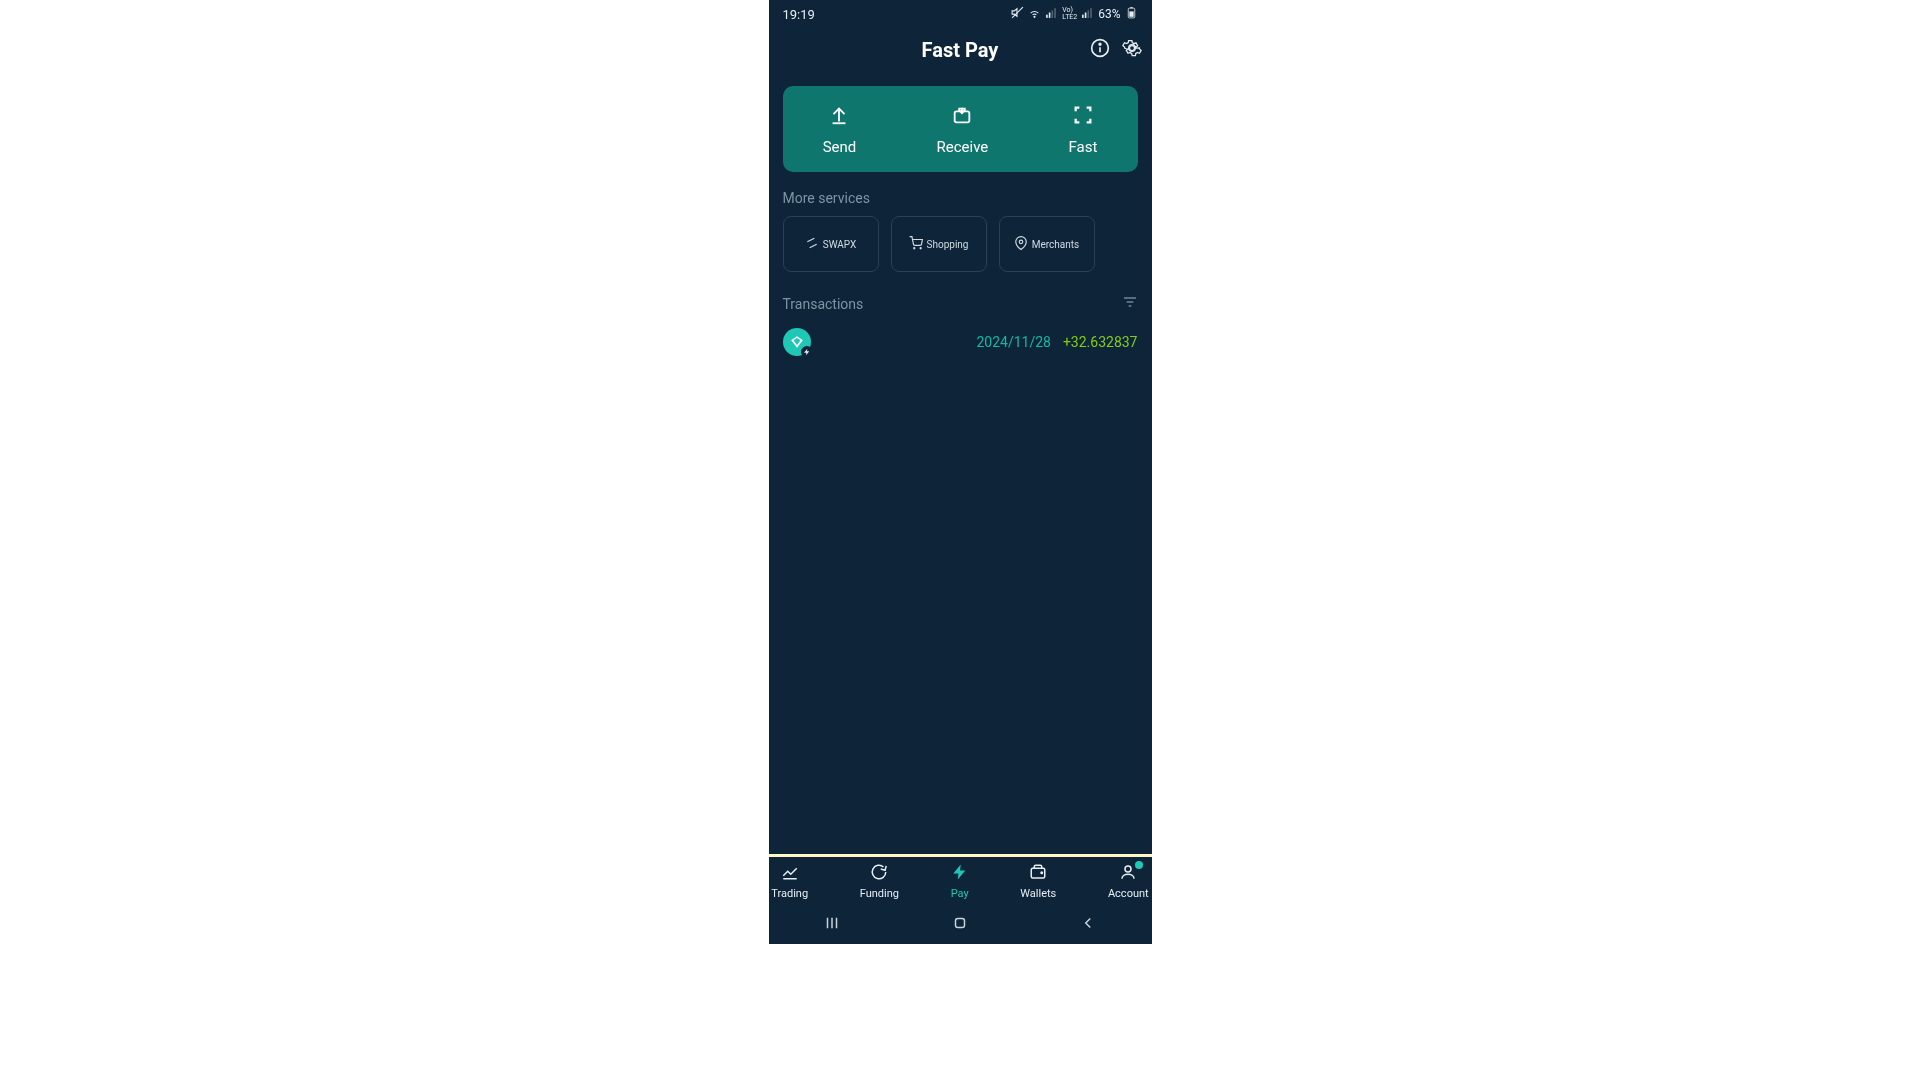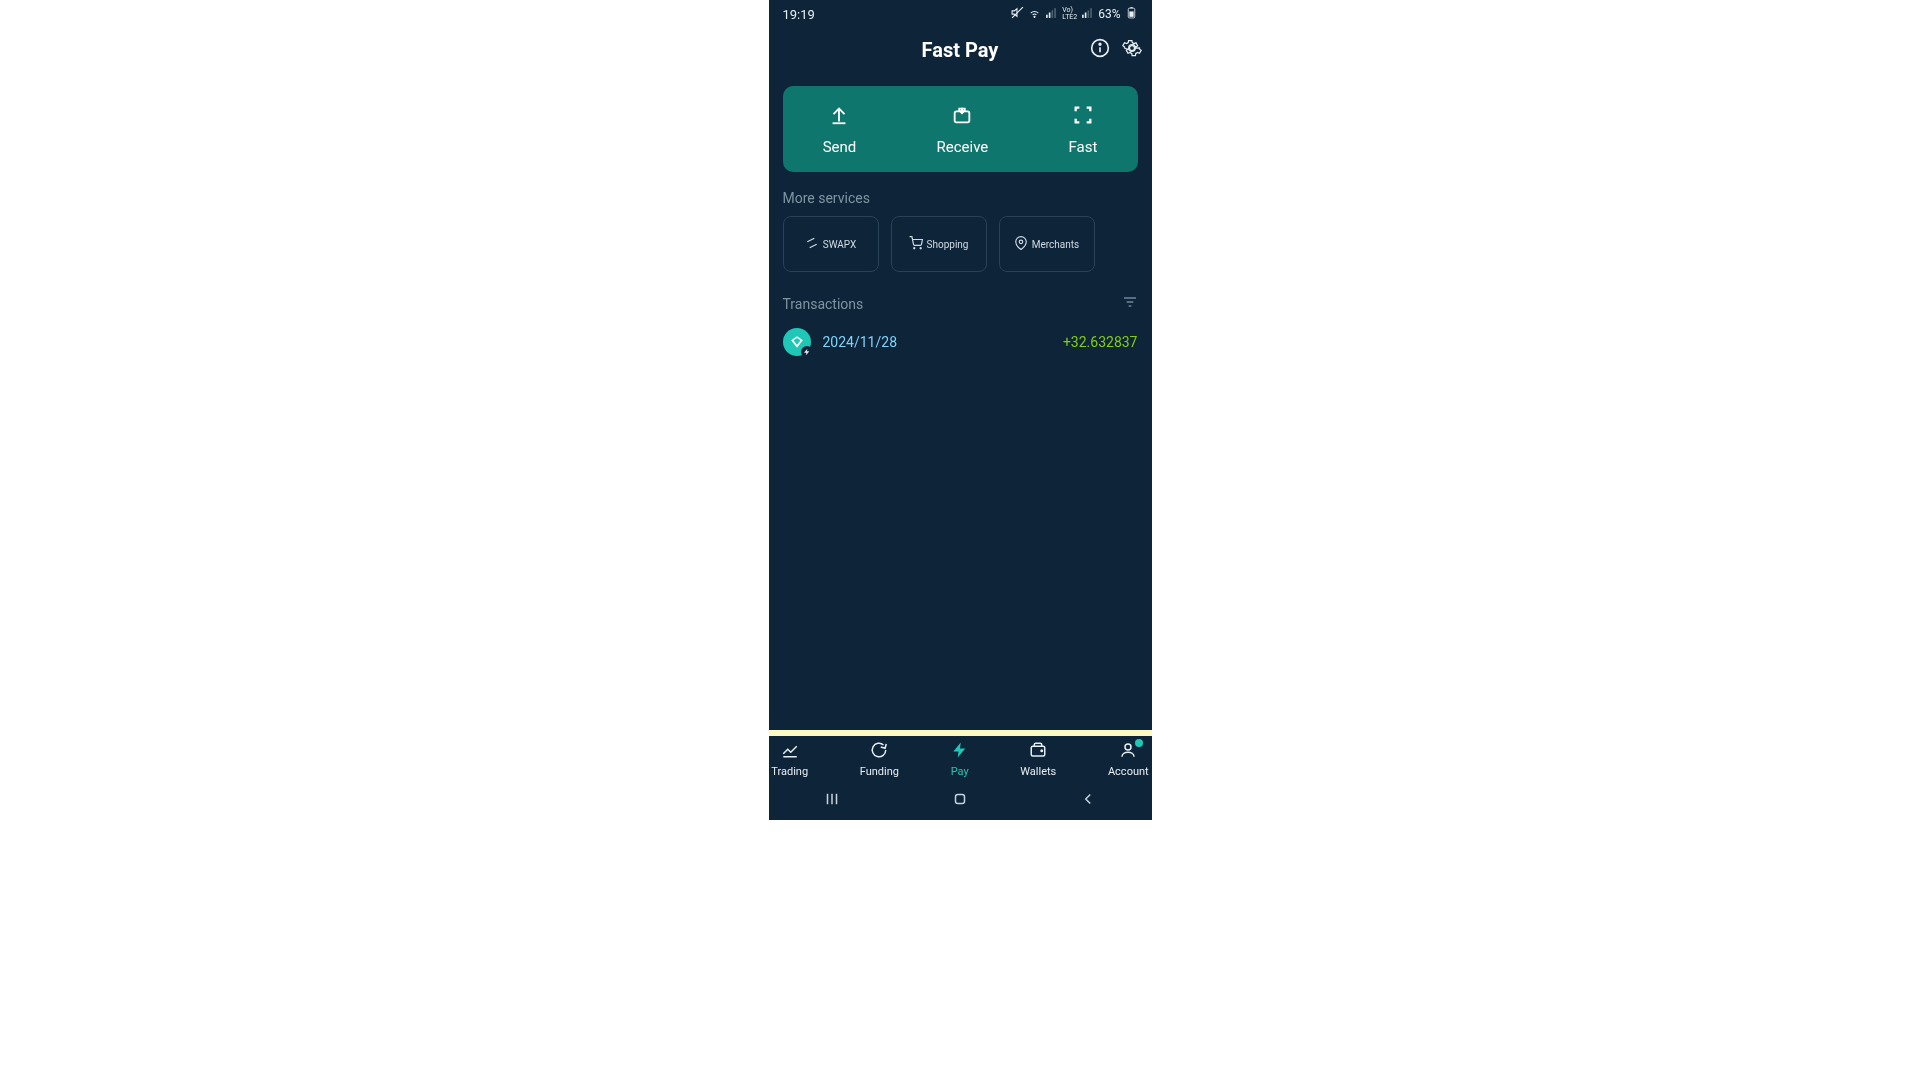--- a/index.html
+++ b/index.html
@@ -15,7 +15,7 @@
   }
   .phone {
     width: 383px;
-    height: 820px;
+    height: 944px;
     background: #0e2438;
     color: #e6eef3;
     display: flex;

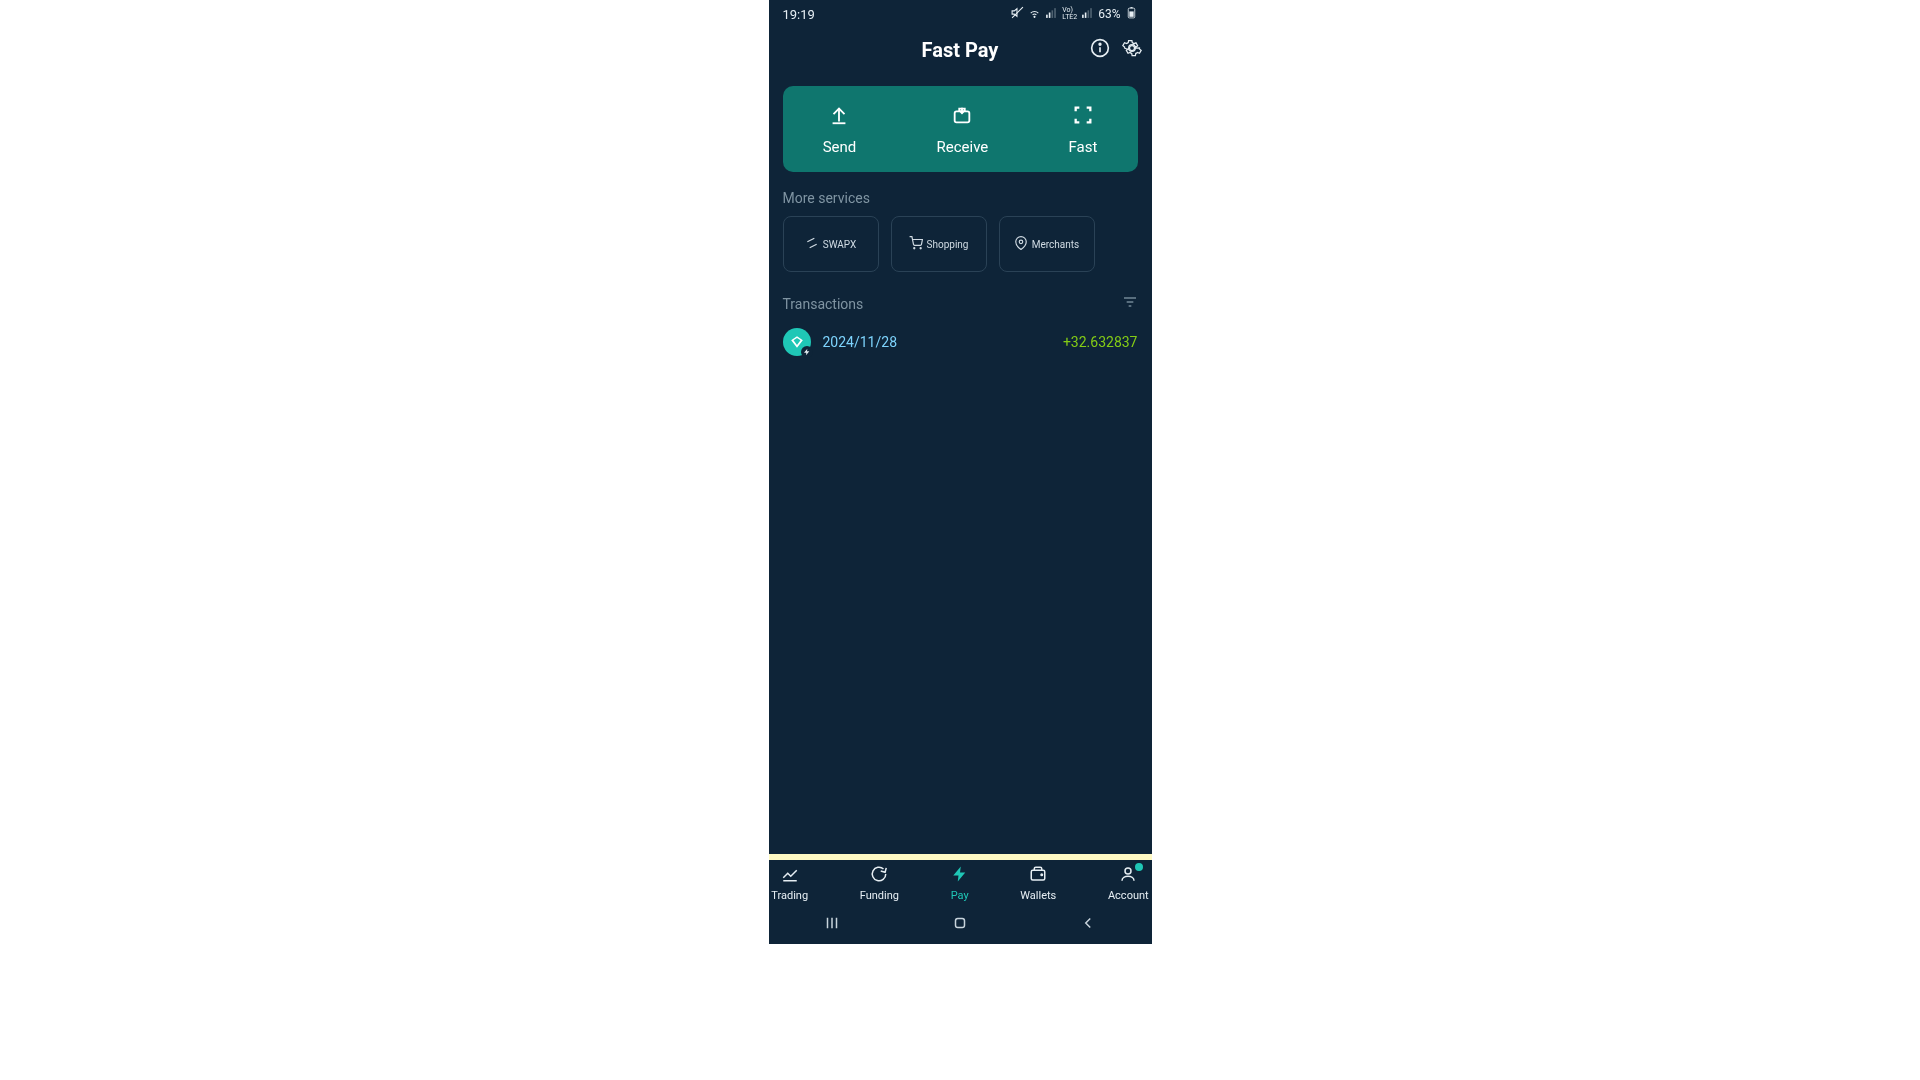--- a/index.html
+++ b/index.html
@@ -135,7 +135,7 @@
     justify-content: center;
   }
   .tx-avatar-bolt svg { width: 8px; height: 8px; }
-  .tx-date { color: #7dd3fc; font-size: 14px; flex: 1; }
+  .tx-date { color: #14b8a6; font-size: 14px; flex: 1; text-align: right; }
   .tx-amount { color: #84cc16; font-size: 14px; }
 
   

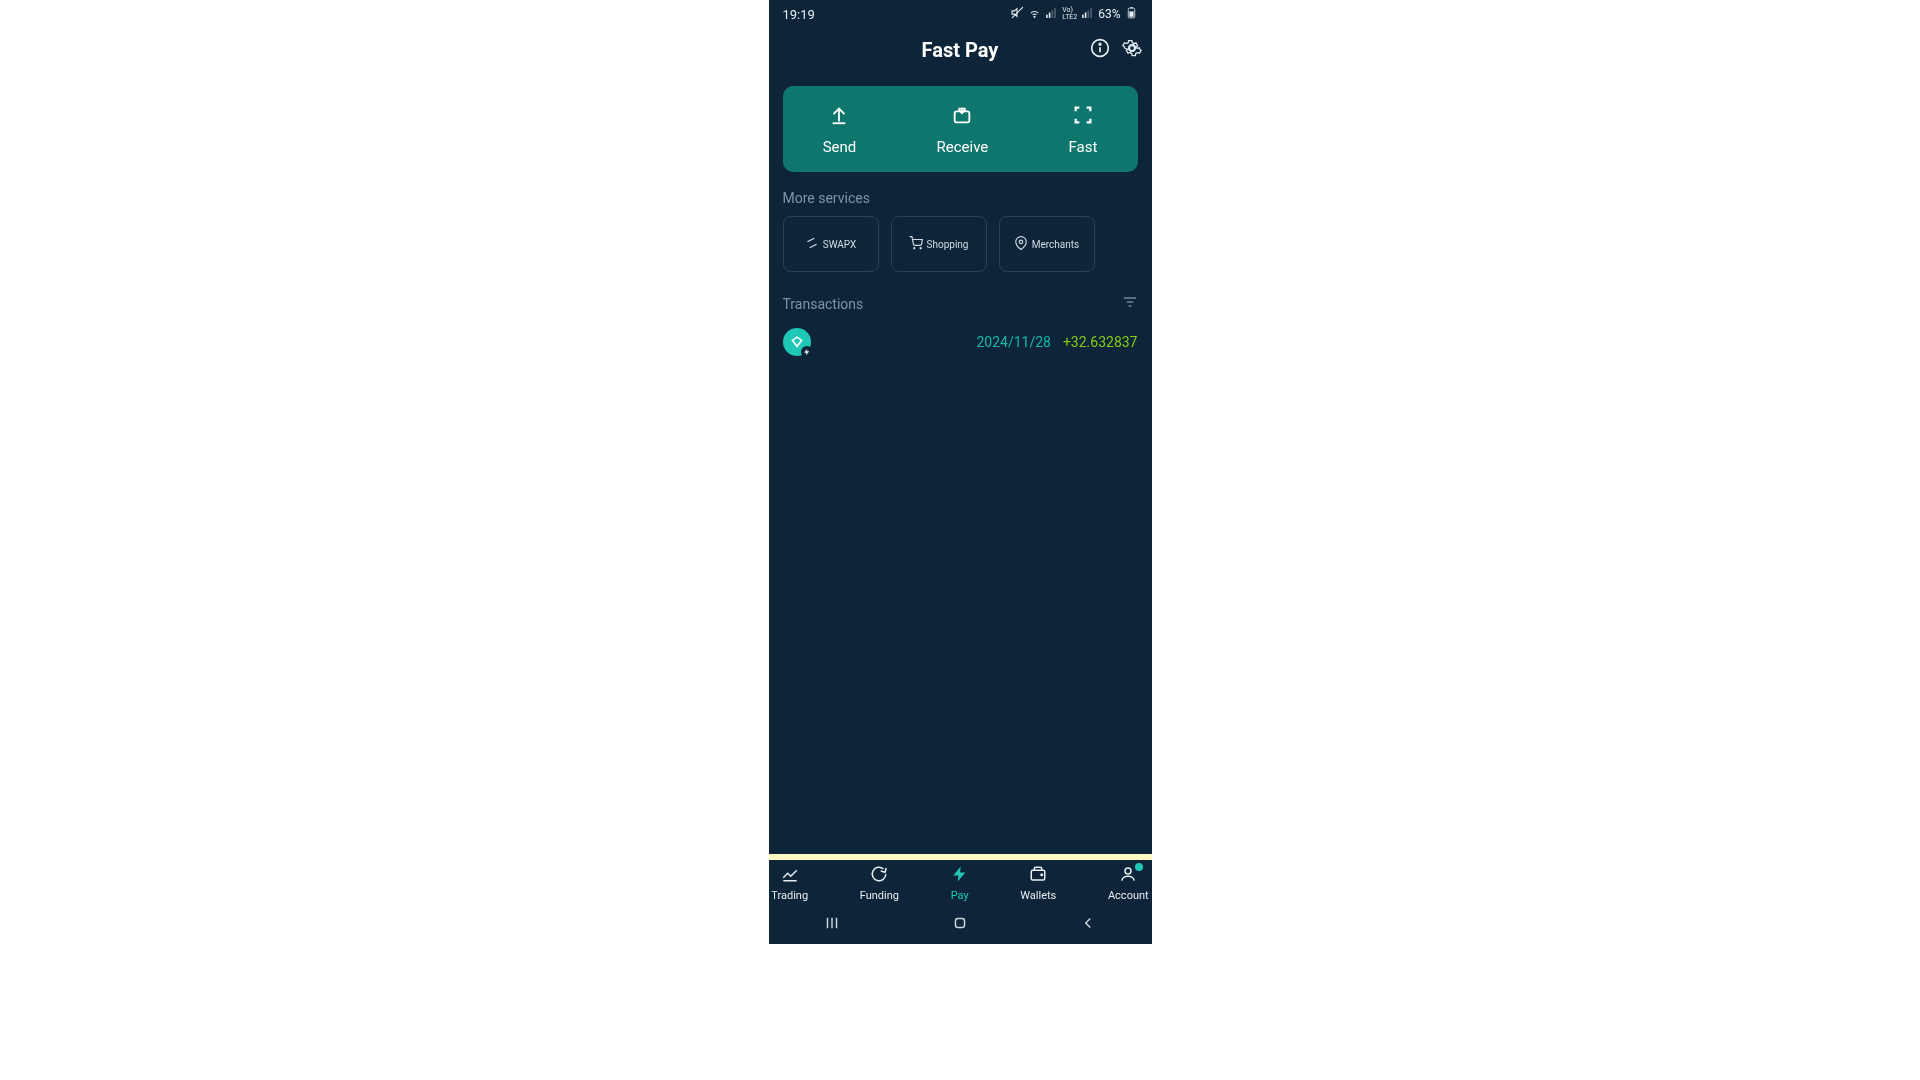--- a/index.html
+++ b/index.html
@@ -141,7 +141,7 @@
   
   .bottom-nav {
     height: 52px;
-    border-top: 6px solid #fef9c3;
+    border-top: 3px solid #fef9c3;
     display: flex;
     justify-content: space-around;
     align-items: center;

